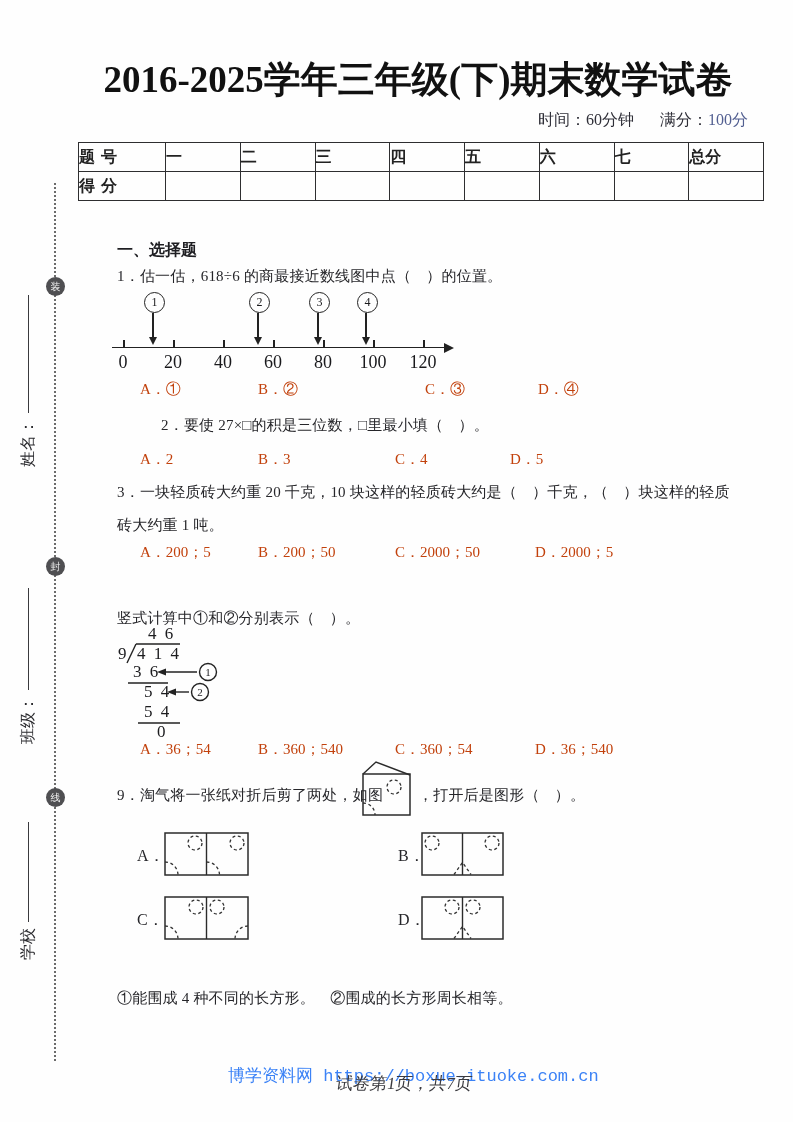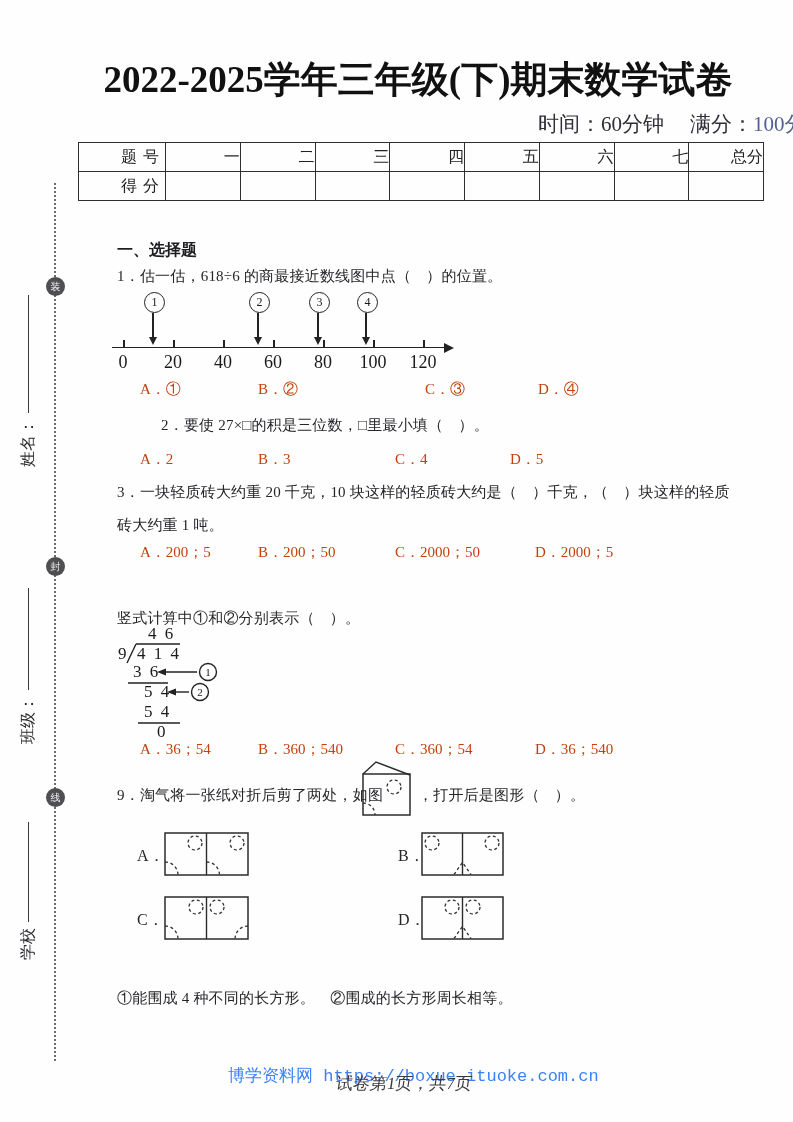--- a/index.html
+++ b/index.html
@@ -94,7 +94,7 @@
       <span class="blank" style="width:100px;"></span>
   </div>
 
-  <div class="title">2022-2025学年三年级(下)期末数学试卷</div>
+  <div class="title">2016-2025学年三年级(下)期末数学试卷</div>
   <div class="meta">
     <span>时间：60分钟</span>
     <span><span>满分：</span><span class="blue">100分</span></span>

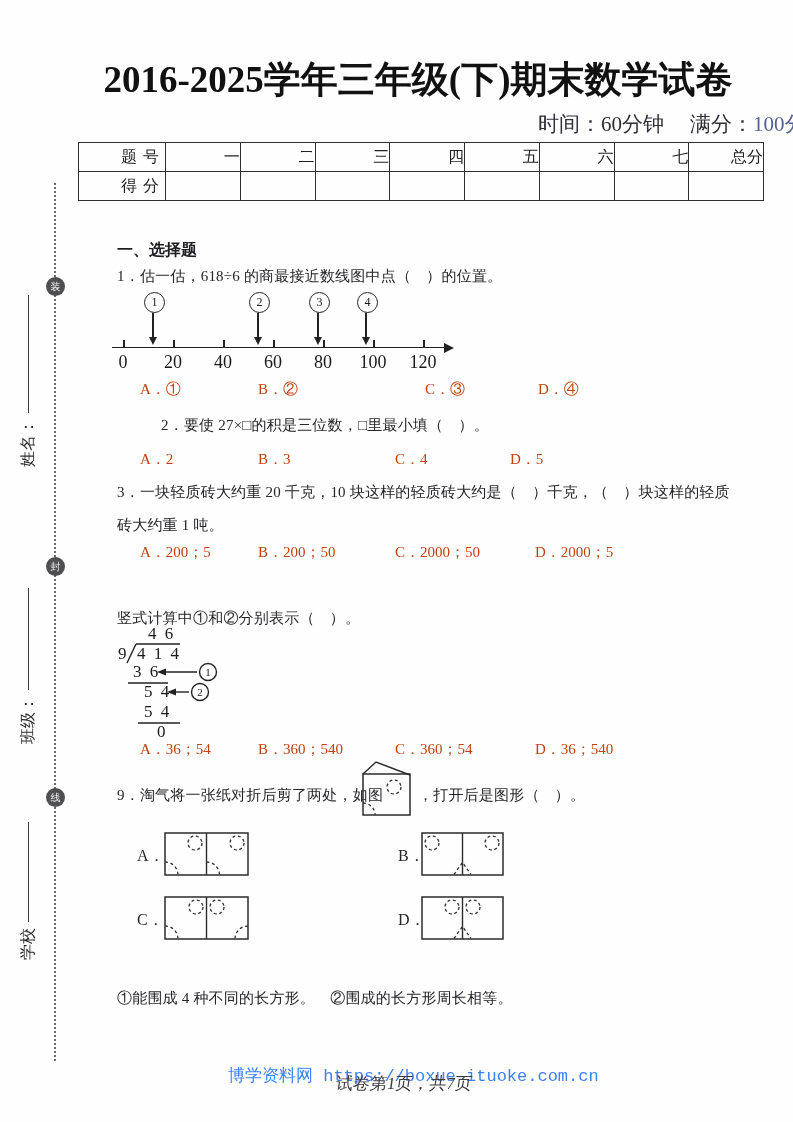--- a/index.html
+++ b/index.html
@@ -27,7 +27,7 @@
   }
   .meta{
     position:absolute;left:538px;top:110px;width:230px;display:flex;gap:26px;
-    font-size:21px;color:#2f2f38;white-space:nowrap;
+    font-size:16px;color:#2f2f38;white-space:nowrap;
   }
   .meta .blue{color:#525f91;}
 

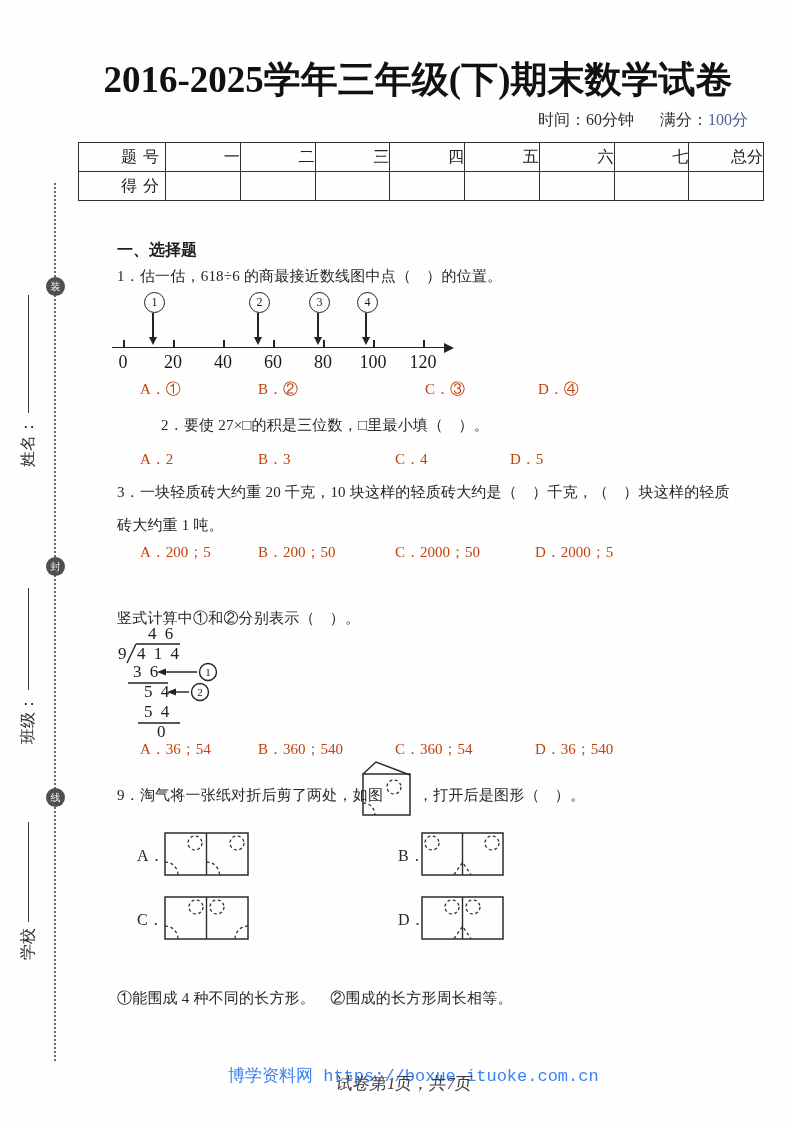--- a/index.html
+++ b/index.html
@@ -37,8 +37,8 @@
     border-collapse:collapse;table-layout:fixed;
   }
   .score-table td{
-    border:1.6px solid #2e2e30;text-align:right;font-size:16px;color:#222;
-    height:28px;padding:0;
+    border:1.6px solid #2e2e30;text-align:left;font-size:16px;color:#222;
+    height:28px;padding:0;font-weight:bold;
   }
   .score-table td.lbl{letter-spacing:6px;}
 

